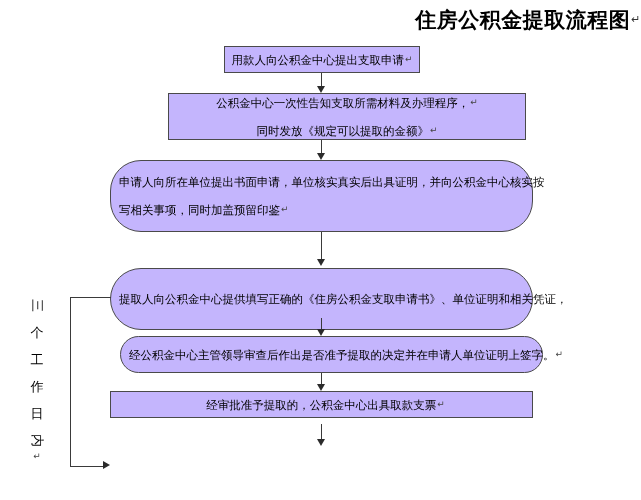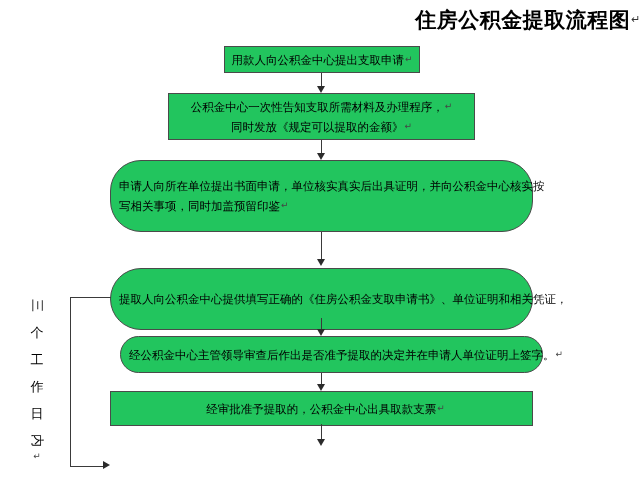--- a/index.html
+++ b/index.html
@@ -48,13 +48,13 @@
   .node {
     position: absolute;
     box-sizing: border-box;
-    background: #22c55e;
+    background: #c4b5fd;
     border: 1px solid #4a4a4a;
     display: flex;
     flex-direction: column;
     justify-content: center;
     font-size: 11.5px;
-    line-height: 19px;
+    line-height: 27px;
   }
   .node .ln {
     display: block;

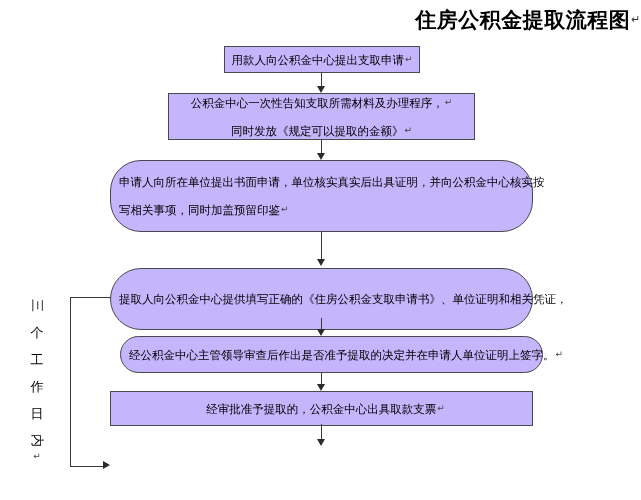--- a/index.html
+++ b/index.html
@@ -141,7 +141,7 @@
   <div class="vline" style="left:321px; top:73px; height:14px;"></div>
   <div class="arrow-down" style="left:317px; top:86px;"></div>
 
-  <div class="node center" style="left:168px; top:93px; width:307px; height:47px;">
+  <div class="node center" style="left:168px; top:93px; width:358px; height:47px;">
     <span class="ln"><span>公积金中心一次性告知支取所需材料及办理程序，</span><span class="ret">↵</span></span>
     <span class="ln"><span>同时发放《规定可以提取的金额》</span><span class="ret">↵</span></span>
   </div>

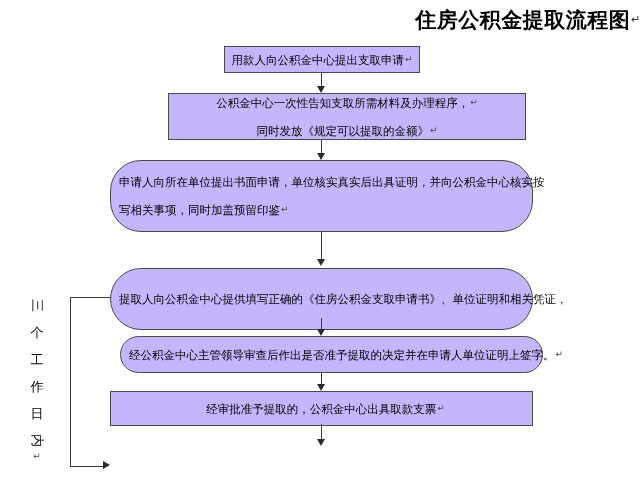--- a/index.html
+++ b/index.html
@@ -171,7 +171,7 @@
   <div class="vline" style="left:321px; top:373px; height:12px;"></div>
   <div class="arrow-down" style="left:317px; top:384px;"></div>
 
-  <div class="node center" style="left:110px; top:391px; width:423px; height:35px;padding-left:14px;">
+  <div class="node center" style="left:110px; top:391px; width:423px; height:27px;padding-left:14px;">
     <span class="ln"><span>经审批准予提取的，公积金中心出具取款支票</span><span class="ret">↵</span></span>
   </div>
 

